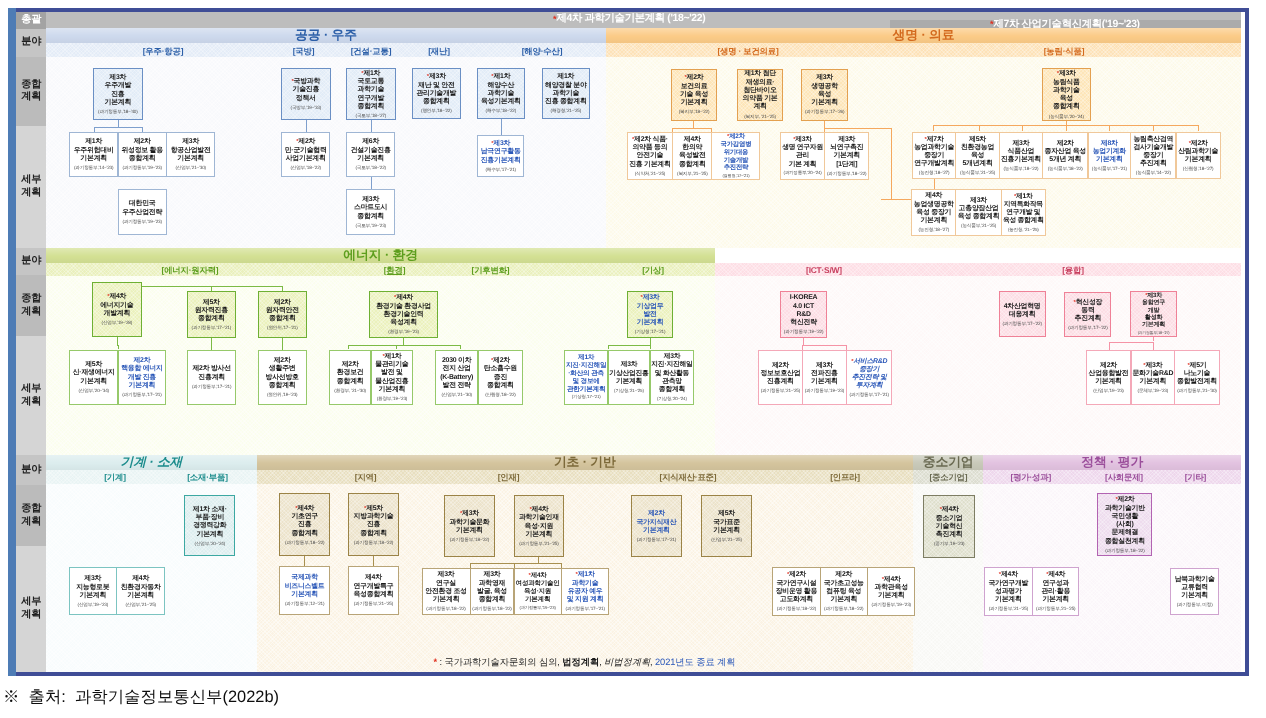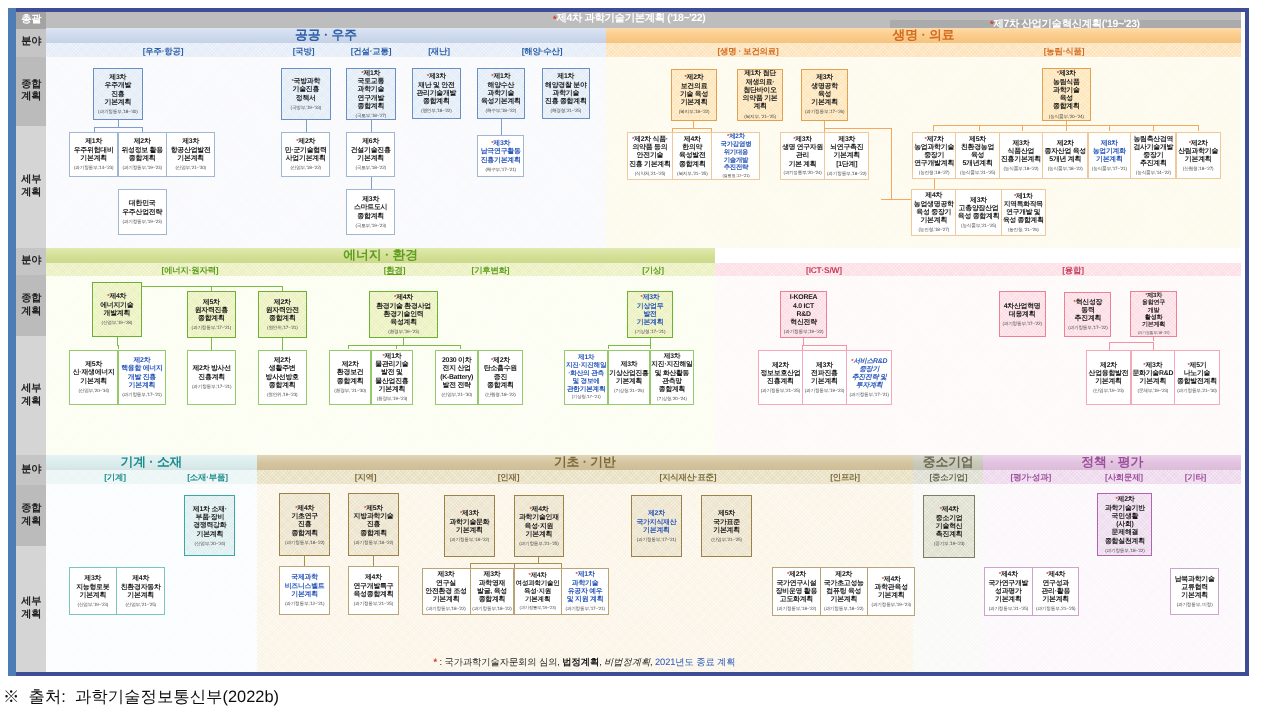--- a/index.html
+++ b/index.html
@@ -114,7 +114,7 @@
       <div class="grp-body" style="top: 28px; height: 179px; background: rgb(254, 248, 248);"></div>
     </div>
     <div class="grp" style="left: 46px; top: 455.1px; width: 210.8px; height: 216.9px;">
-      <div class="grp-hdr" style="height: 14.7px; background: linear-gradient(rgba(255, 255, 255, 0.3) 0%, rgba(255, 255, 255, 0) 55%, rgba(0, 0, 0, 0.035) 100%) rgb(220, 237, 238); color: rgb(28, 140, 140);">기계 · 소재</div>
+      <div class="grp-hdr" style="height: 14.7px; background: linear-gradient(rgba(255, 255, 255, 0.3) 0%, rgba(255, 255, 255, 0) 55%, rgba(0, 0, 0, 0.035) 100%) rgb(220, 237, 238); color: rgb(28, 140, 140); font-style: italic;">기계 · 소재</div>
       <div class="grp-sub" style="top: 14.7px; height: 14.1px; background: rgb(233, 244, 244);">
         <div class="subtag" style="left: 69px; top: 2.55px; color: rgb(28, 140, 140);">[기계]</div>
         <div class="subtag" style="left: 161.5px; top: 2.55px; color: rgb(28, 140, 140);">[소재·부품]</div>

